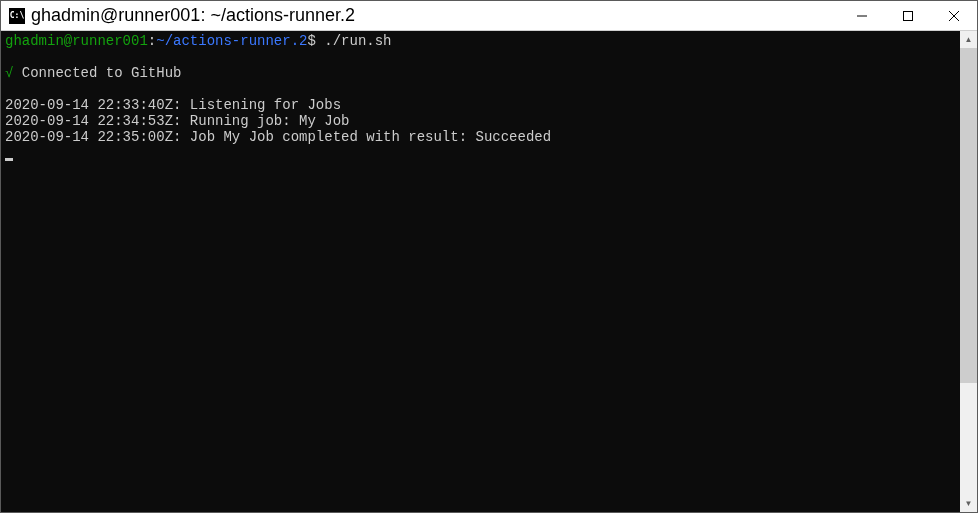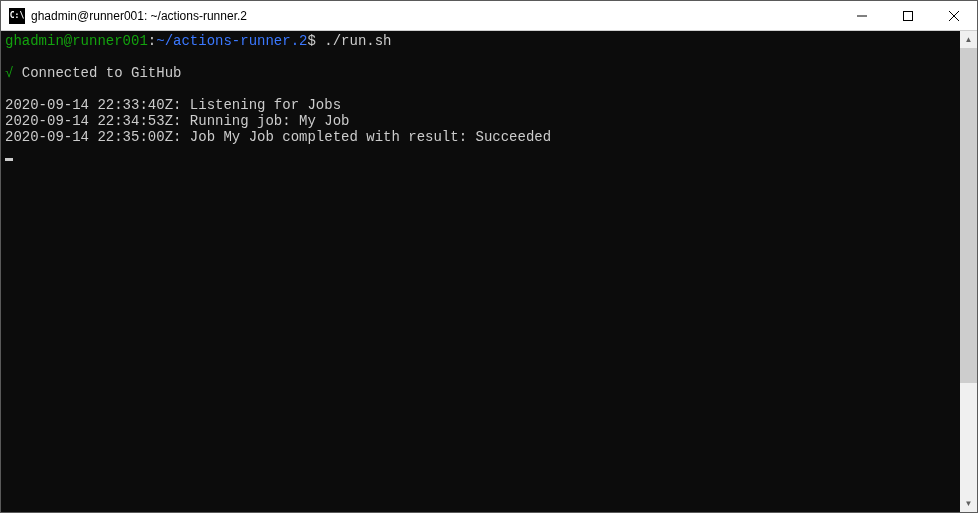--- a/index.html
+++ b/index.html
@@ -46,7 +46,7 @@
     }
     .titlebar-text {
       margin-left: 6px;
-      font-size: 12px;
+      font-size: 18px;
       color: #000;
       flex: 1;
     }

